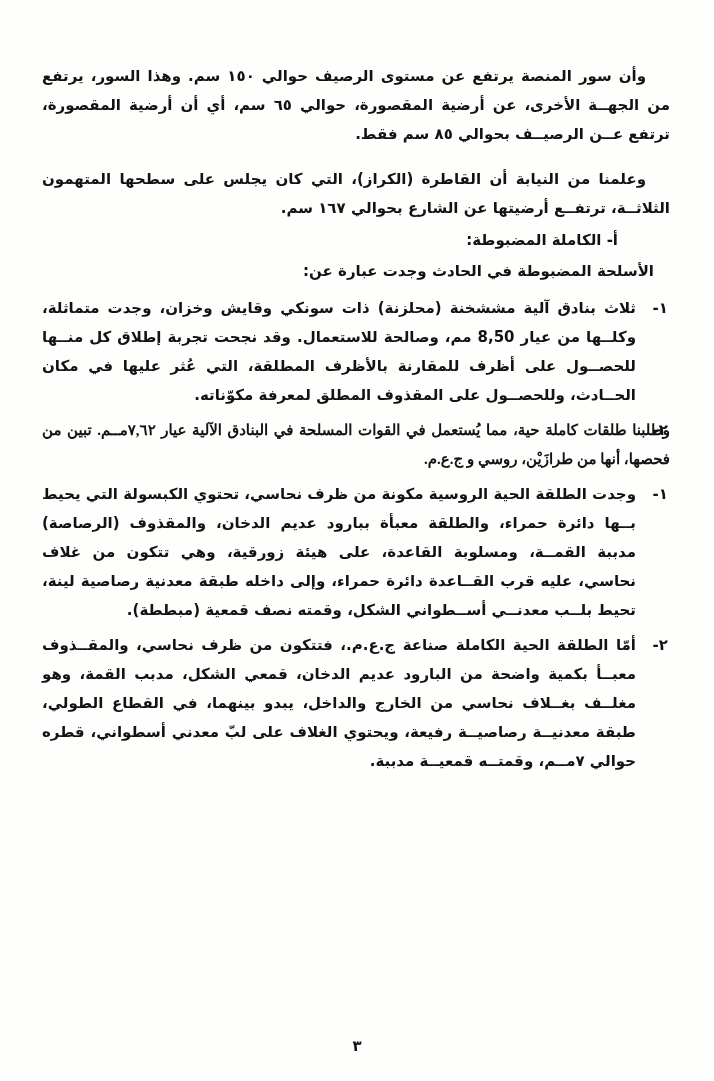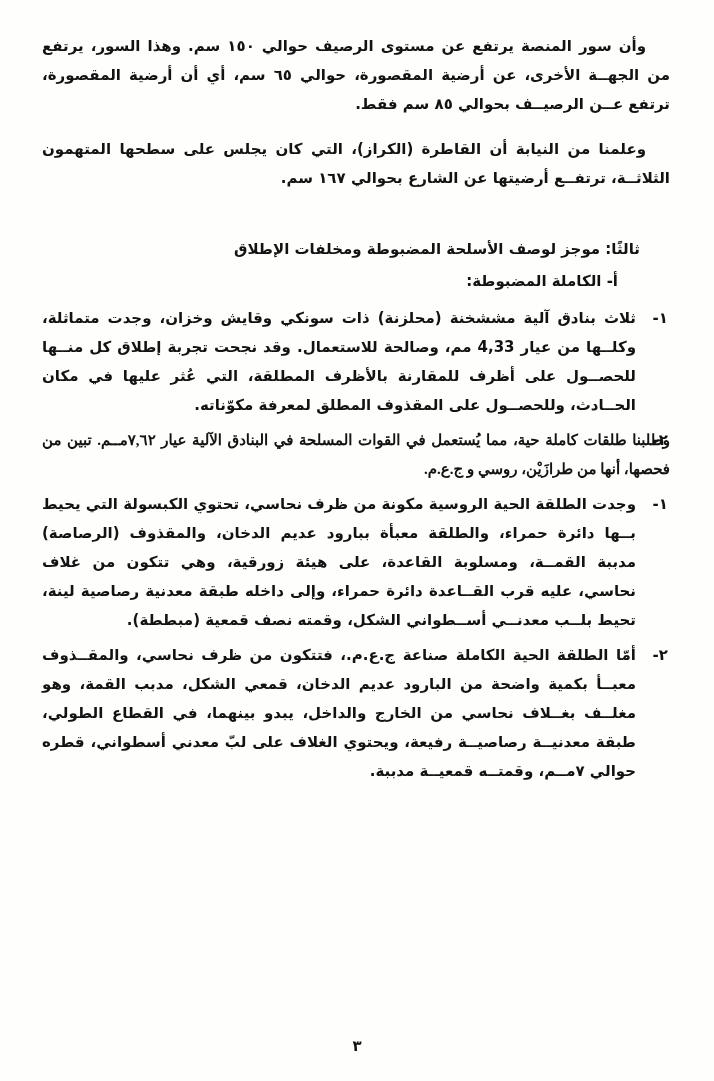--- a/index.html
+++ b/index.html
@@ -15,7 +15,7 @@
     position: relative;
     width: 714px;
     height: 1081px;
-    padding: 32px 44px 0 42px;
+    padding: 62px 44px 0 42px;
     direction: rtl;
     font-weight: bold;
     font-size: 15px;

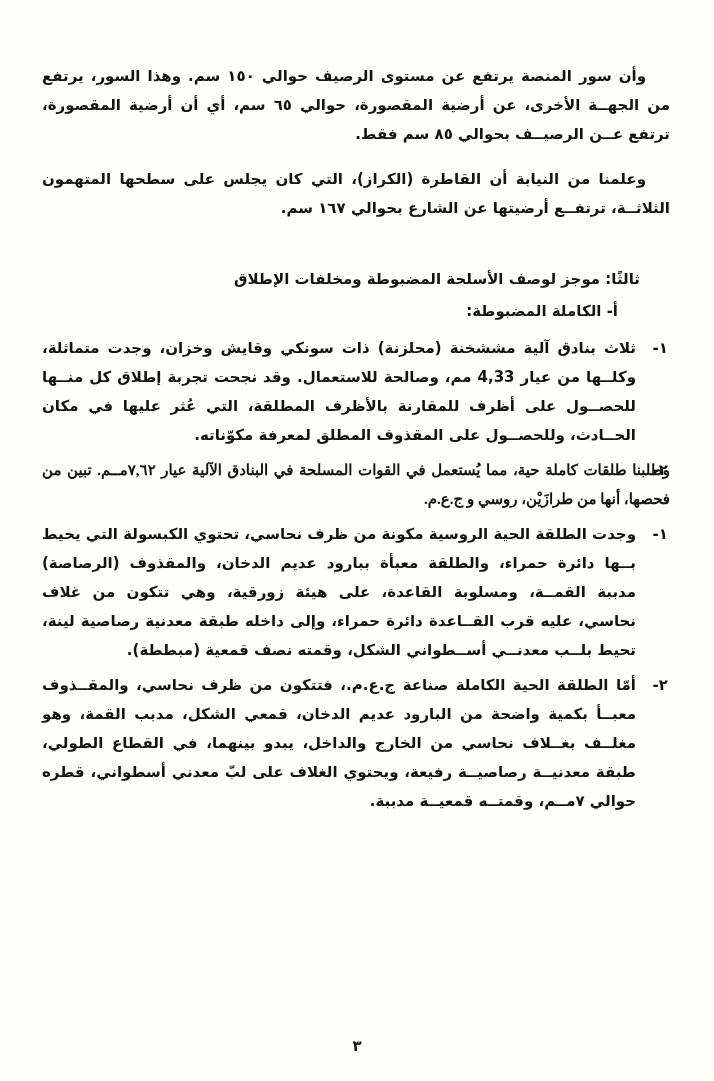--- a/index.html
+++ b/index.html
@@ -59,7 +59,6 @@
 
   <p class="para first-line-indent p-gap">وعلمنا من النيابة أن القاطرة (الكراز)، التي كان يجلس على سطحها المتهمون الثلاثــة، ترتفــع أرضيتها عن الشارع بحوالي ١٦٧ سم.</p>
 
-  <div class="heading-third">ثالثًا: موجز لوصف الأسلحة المضبوطة ومخلفات الإطلاق</div>
 
   <div class="heading-sub-a">أ- الكاملة المضبوطة:</div>
 

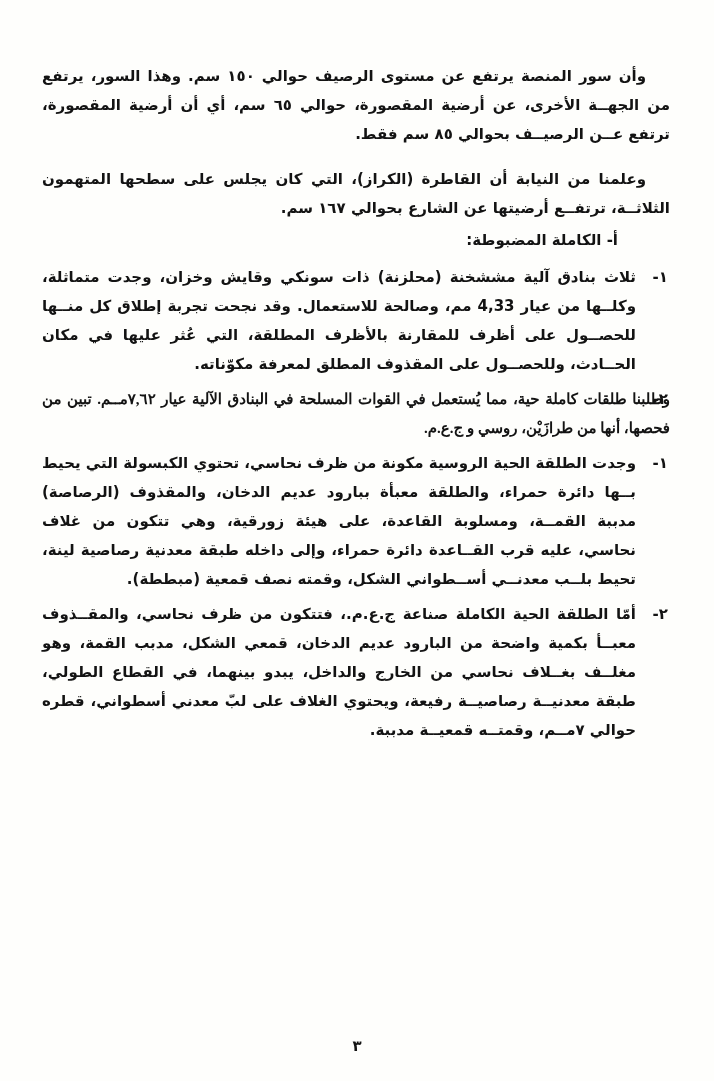--- a/index.html
+++ b/index.html
@@ -62,6 +62,7 @@
 
   <div class="heading-sub-a">أ- الكاملة المضبوطة:</div>
 
+  <div class="lead-a">الأسلحة المضبوطة في الحادث وجدت عبارة عن:</div>
 
   <div class="list-item gap-8">
     <span class="num">١-</span>

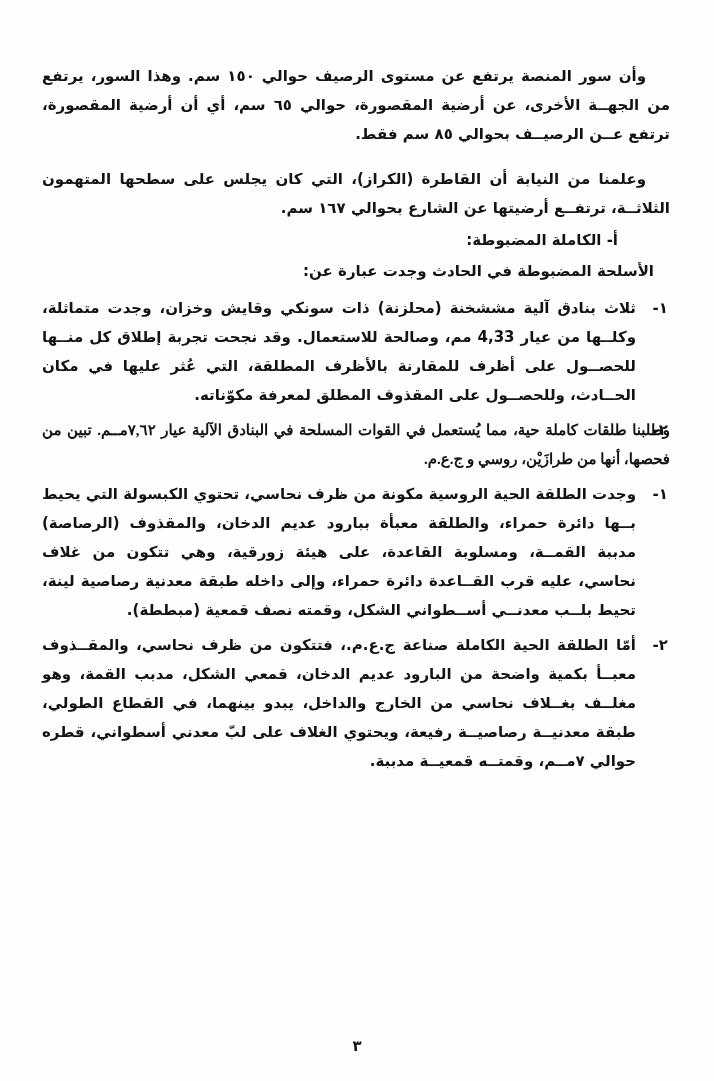--- a/index.html
+++ b/index.html
@@ -66,7 +66,7 @@
 
   <div class="list-item gap-8">
     <span class="num">١-</span>
-    <span>ثلاث بنادق آلية مششخنة (محلزنة) ذات سونكي وقايش وخزان، وجدت متماثلة، وكلــها من عيار 4,33 مم، وصالحة للاستعمال. وقد نجحت تجربة إطلاق كل منــها للحصــول على أظرف للمقارنة بالأظرف المطلقة، التي عُثر عليها في مكان الحــادث، وللحصــول على المقذوف المطلق لمعرفة مكوّناته.</span>
+    <span>ثلاث بنادق آلية مششخنة (محلزنة) ذات سونكي وقايش وخزان، وجدت متماثلة، وكلــها من عيار 8,50 مم، وصالحة للاستعمال. وقد نجحت تجربة إطلاق كل منــها للحصــول على أظرف للمقارنة بالأظرف المطلقة، التي عُثر عليها في مكان الحــادث، وللحصــول على المقذوف المطلق لمعرفة مكوّناته.</span>
   </div>
 
   <div class="list-item gap-6">

